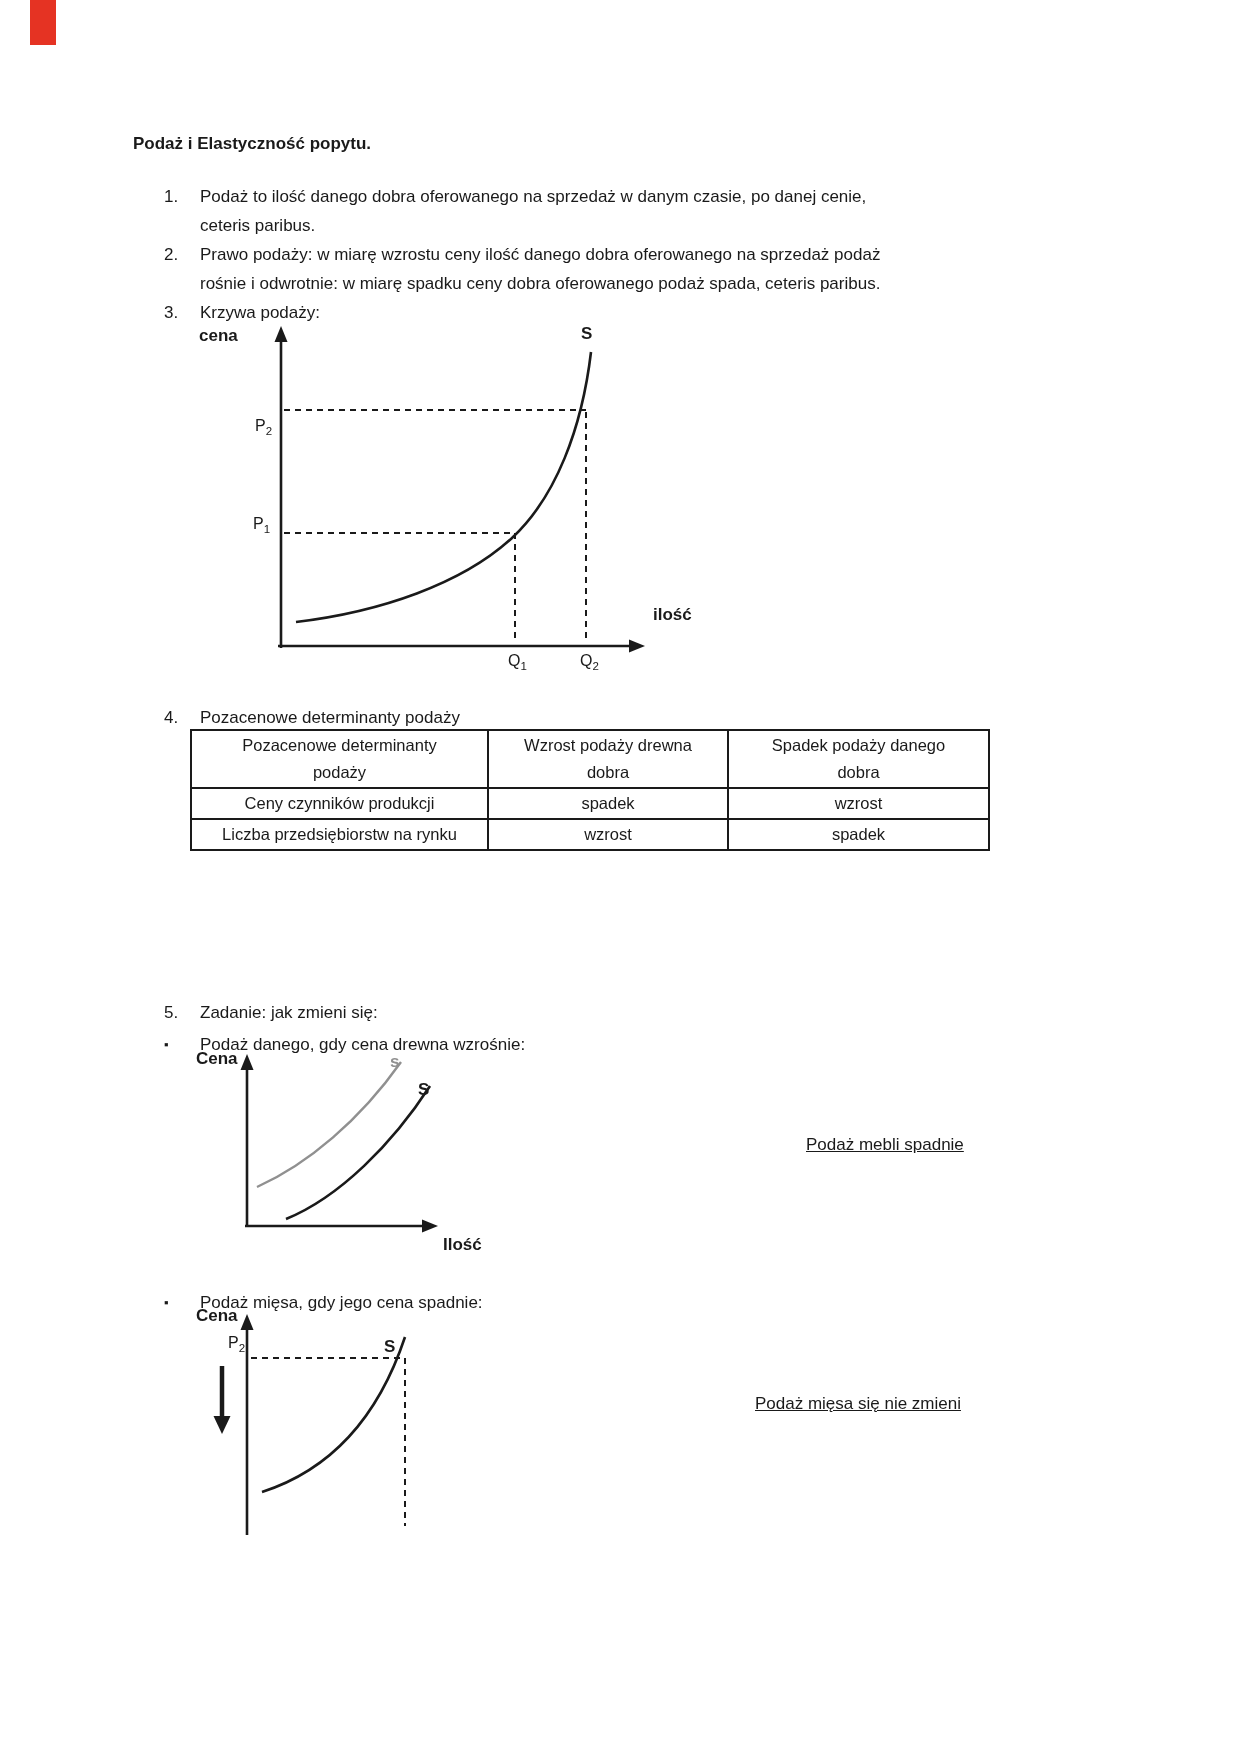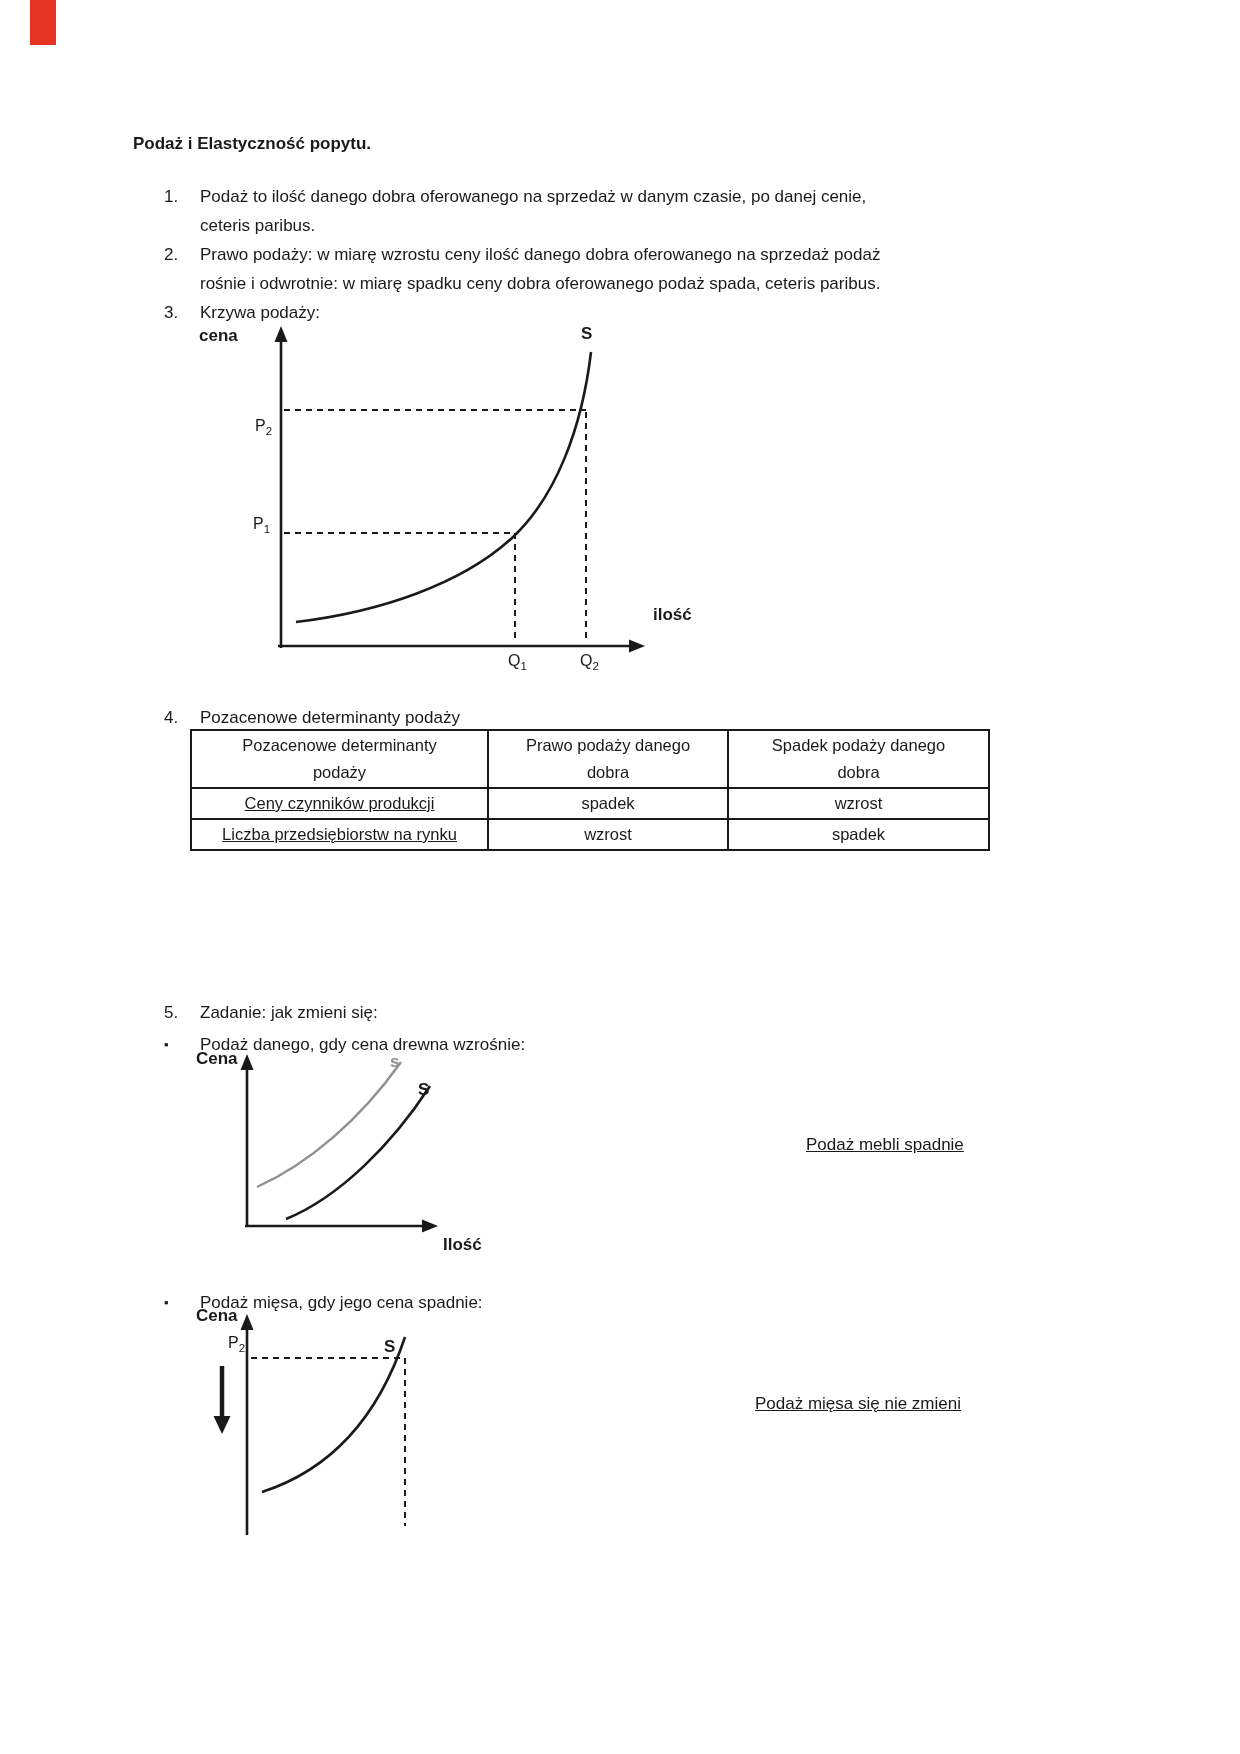--- a/index.html
+++ b/index.html
@@ -115,7 +115,7 @@
     <thead>
       <tr>
         <th><span class="hdr-inner">Pozacenowe determinanty podaży</span></th>
-        <th><span class="hdr-inner">Prawo podaży danego dobra</span></th>
+        <th><span class="hdr-inner">Wzrost podaży drewna dobra</span></th>
         <th><span class="hdr-inner">Spadek podaży danego dobra</span></th>
       </tr>
     </thead>

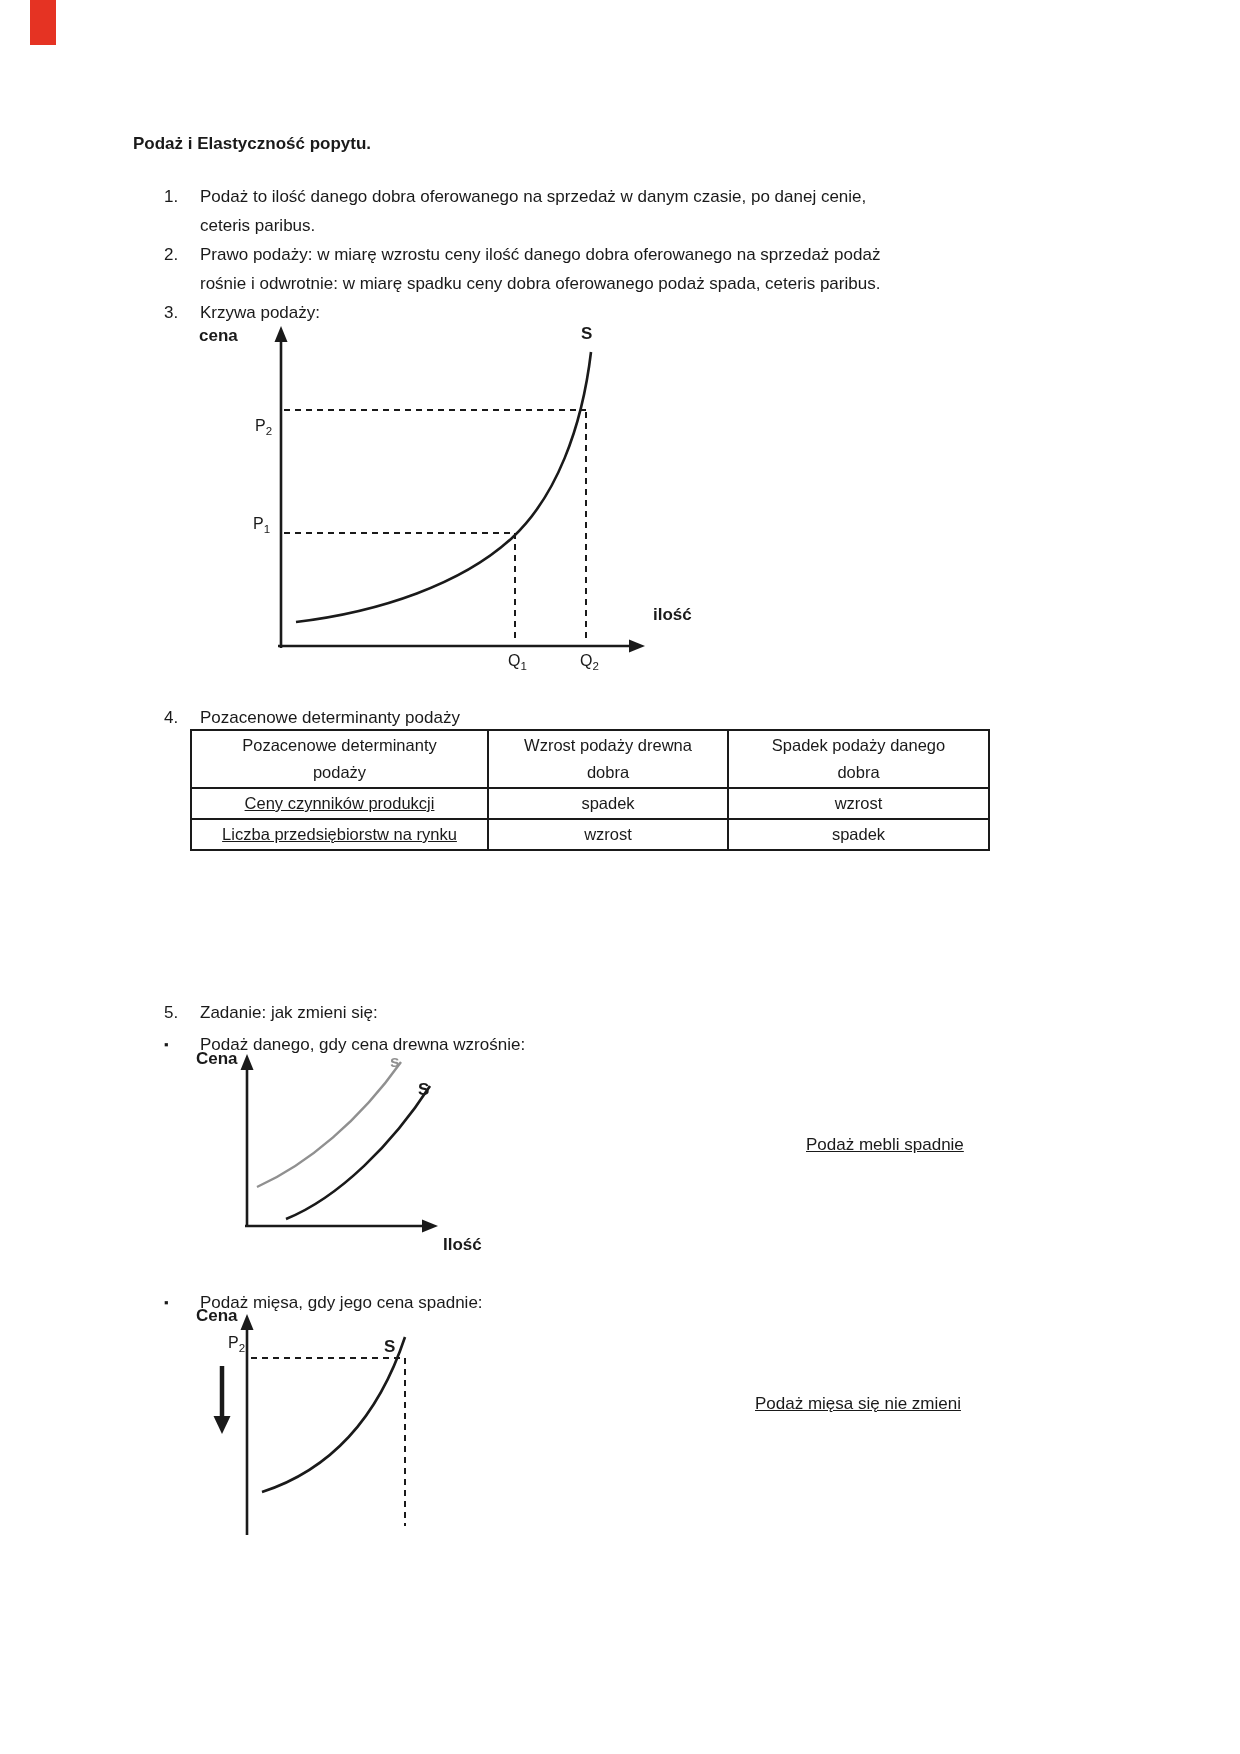--- a/index.html
+++ b/index.html
@@ -32,7 +32,7 @@
   .det-table col.c2 { width:240px; }
   .det-table col.c3 { width:261px; }
   .hdr-inner { display:inline-block; max-width:205px; }
-  .c1-inner  { display:inline-block; max-width:265px;text-decoration:underline; }
+  .c1-inner  { display:inline-block; max-width:265px; }
   svg line, svg path { stroke:#1a1a1a; fill:none; }
   svg .dash { stroke-dasharray:6 5; stroke-width:2; }
   svg .axis { stroke-width:2.6; }

